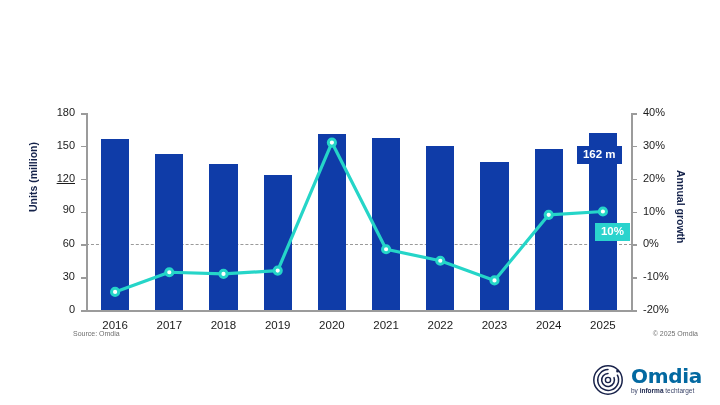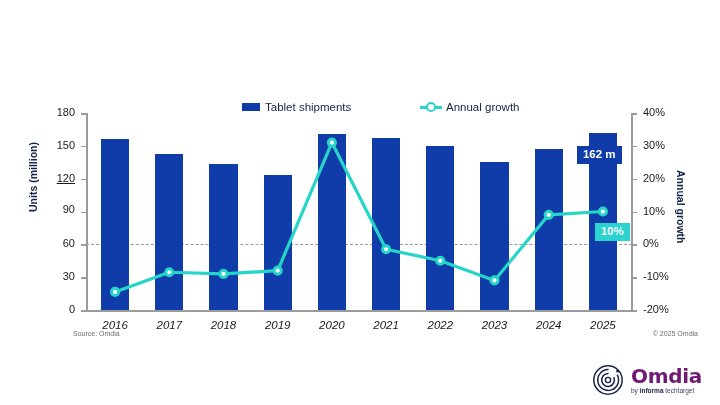--- a/index.html
+++ b/index.html
@@ -251,19 +251,6 @@
 <div id="chart-card">
 
 
-  <div id="legend">
-    <div class="legend-entry" id="legend-entry-bars">
-      <span class="legend-swatch-bar"></span>
-      <span class="legend-label">Tablet shipments</span>
-    </div>
-    <div class="legend-entry" id="legend-entry-line">
-      <span class="legend-swatch-line">
-        <span class="lsl-bar"></span>
-          <span class="lsl-dot"></span>
-      </span>
-      <span class="legend-label">Annual growth</span>
-    </div>
-  </div>
 
   <div id="plot-area">
     <div id="plot-bg"></div>

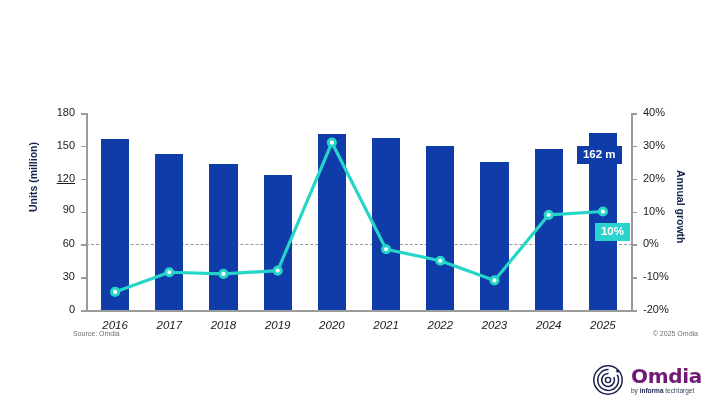--- a/index.html
+++ b/index.html
@@ -173,7 +173,6 @@
     color: #1b1b1b;
     text-align: center;
     white-space: nowrap;
-    font-style: italic;
   }
 
   

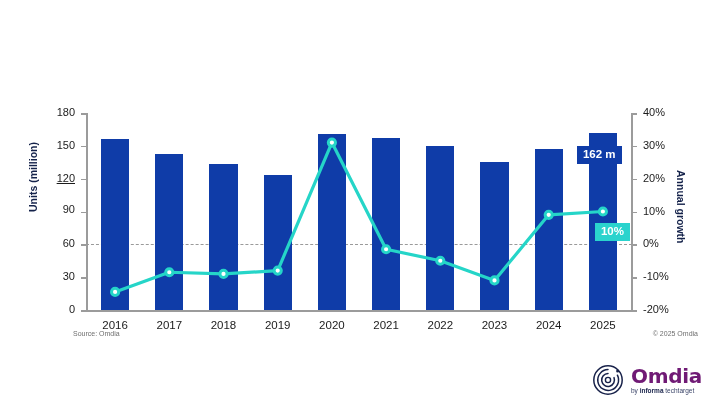--- a/index.html
+++ b/index.html
@@ -231,7 +231,7 @@
     font-family: "DejaVu Sans", sans-serif;
     font-size: 20px;
     font-weight: bold;
-    color: #701a75;
+    color: #0369a1;
     line-height: 1;
     letter-spacing: -0.3px;
   }

